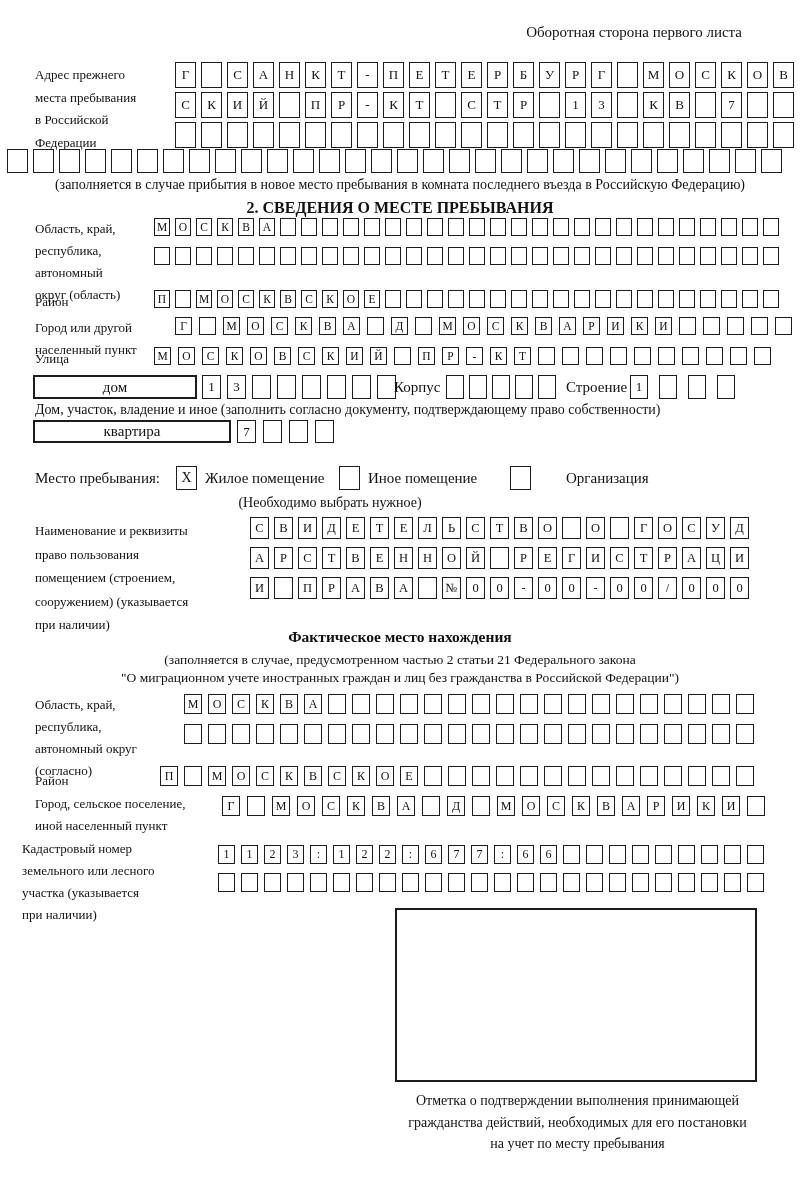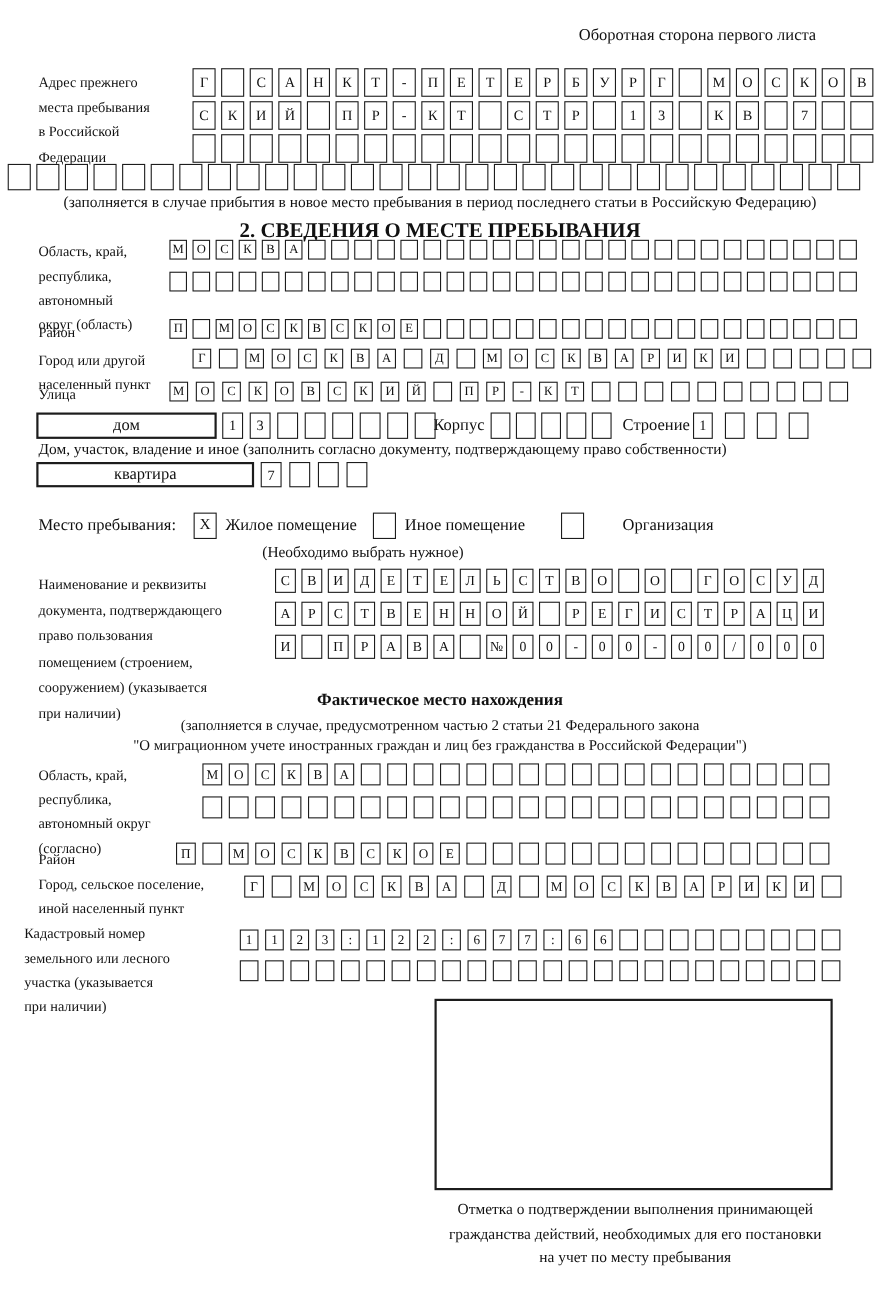--- a/index.html
+++ b/index.html
@@ -156,7 +156,7 @@
       <span class="cell"></span>
       <span class="cell"></span>
     </div>
-  <div class="cap center" style="top:177px;">(заполняется в случае прибытия в новое место пребывания в период последнего статьи в Российскую Федерацию)</div>
+  <div class="cap center" style="top:177px;">(заполняется в случае прибытия в новое место пребывания в комната последнего въезда в Российскую Федерацию)</div>
 
   <div class="cap center bold" style="top:199px;font-size:19px;">2. СВЕДЕНИЯ О МЕСТЕ ПРЕБЫВАНИЯ</div>
 

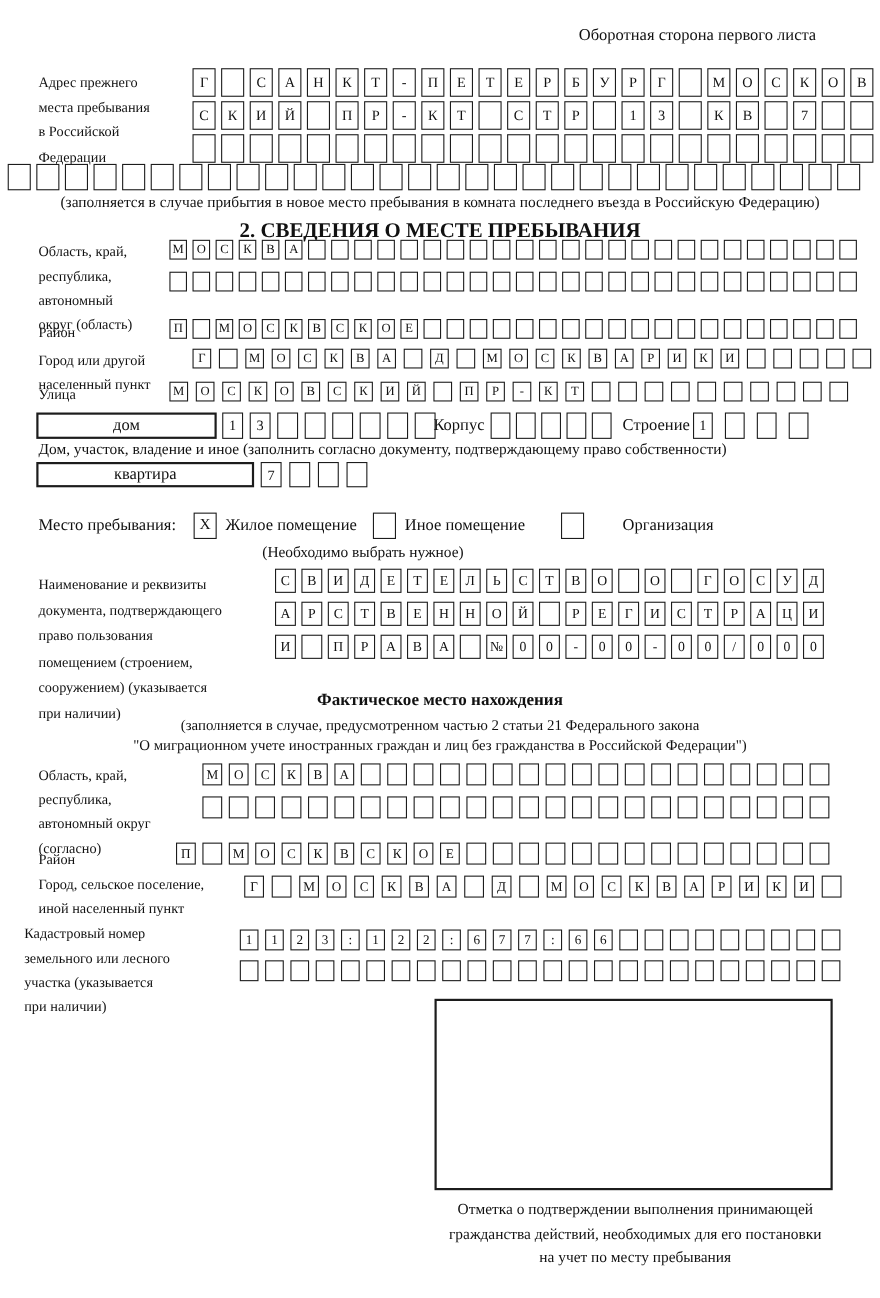--- a/index.html
+++ b/index.html
@@ -158,7 +158,7 @@
     </div>
   <div class="cap center" style="top:177px;">(заполняется в случае прибытия в новое место пребывания в комната последнего въезда в Российскую Федерацию)</div>
 
-  <div class="cap center bold" style="top:199px;font-size:19px;">2. СВЕДЕНИЯ О МЕСТЕ ПРЕБЫВАНИЯ</div>
+  <div class="cap center bold" style="top:199px;font-size:16px;">2. СВЕДЕНИЯ О МЕСТЕ ПРЕБЫВАНИЯ</div>
 
   <div class="lb" style="left:35px;top:218px;">
     <div>Область, край,</div>

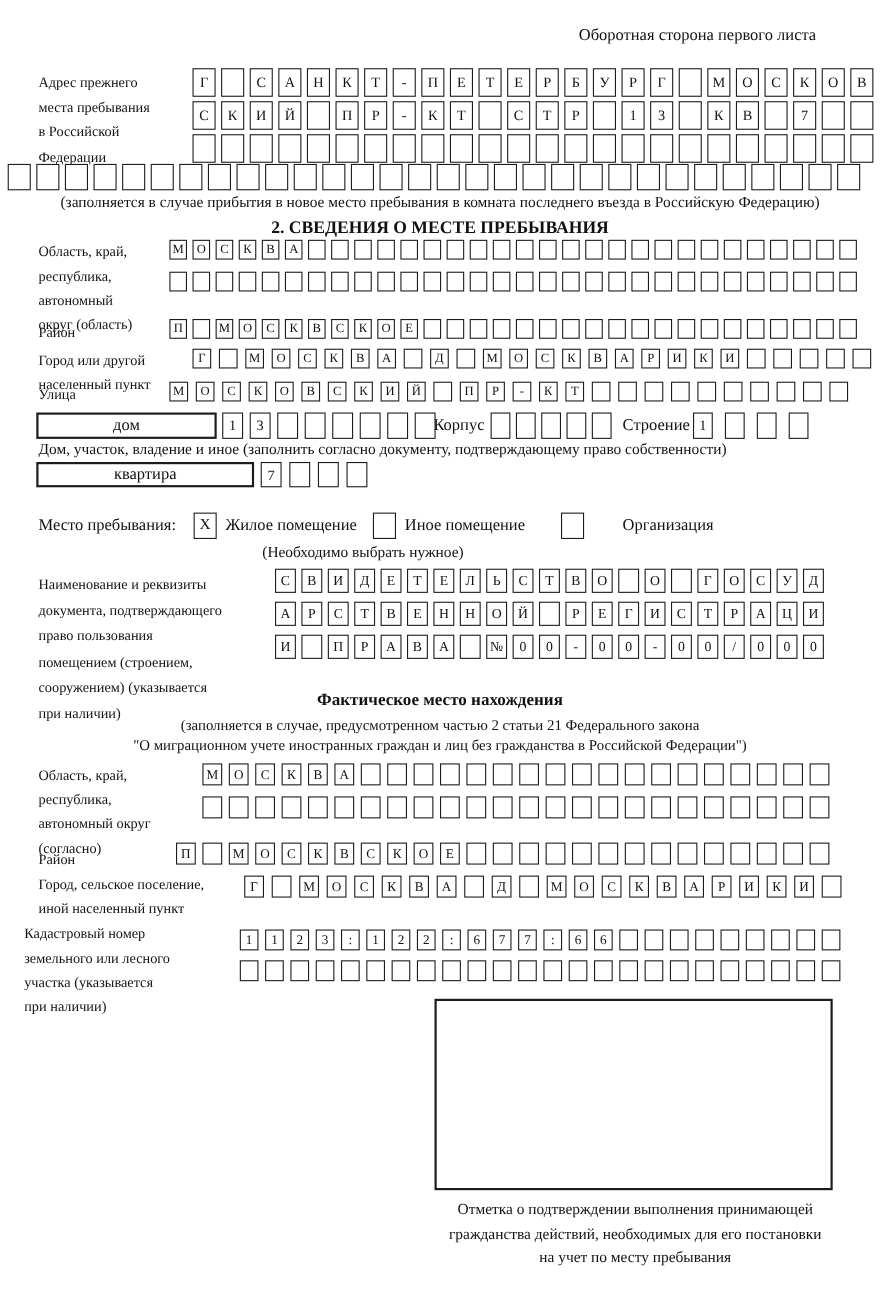--- a/index.html
+++ b/index.html
@@ -379,7 +379,6 @@
 
   <div class="lb" style="left:35px;top:519px;line-height:23.5px;">
     <div>Наименование и реквизиты</div>
-    <div>документа, подтверждающего</div>
     <div>право пользования</div>
     <div>помещением (строением,</div>
     <div>сооружением) (указывается</div>

